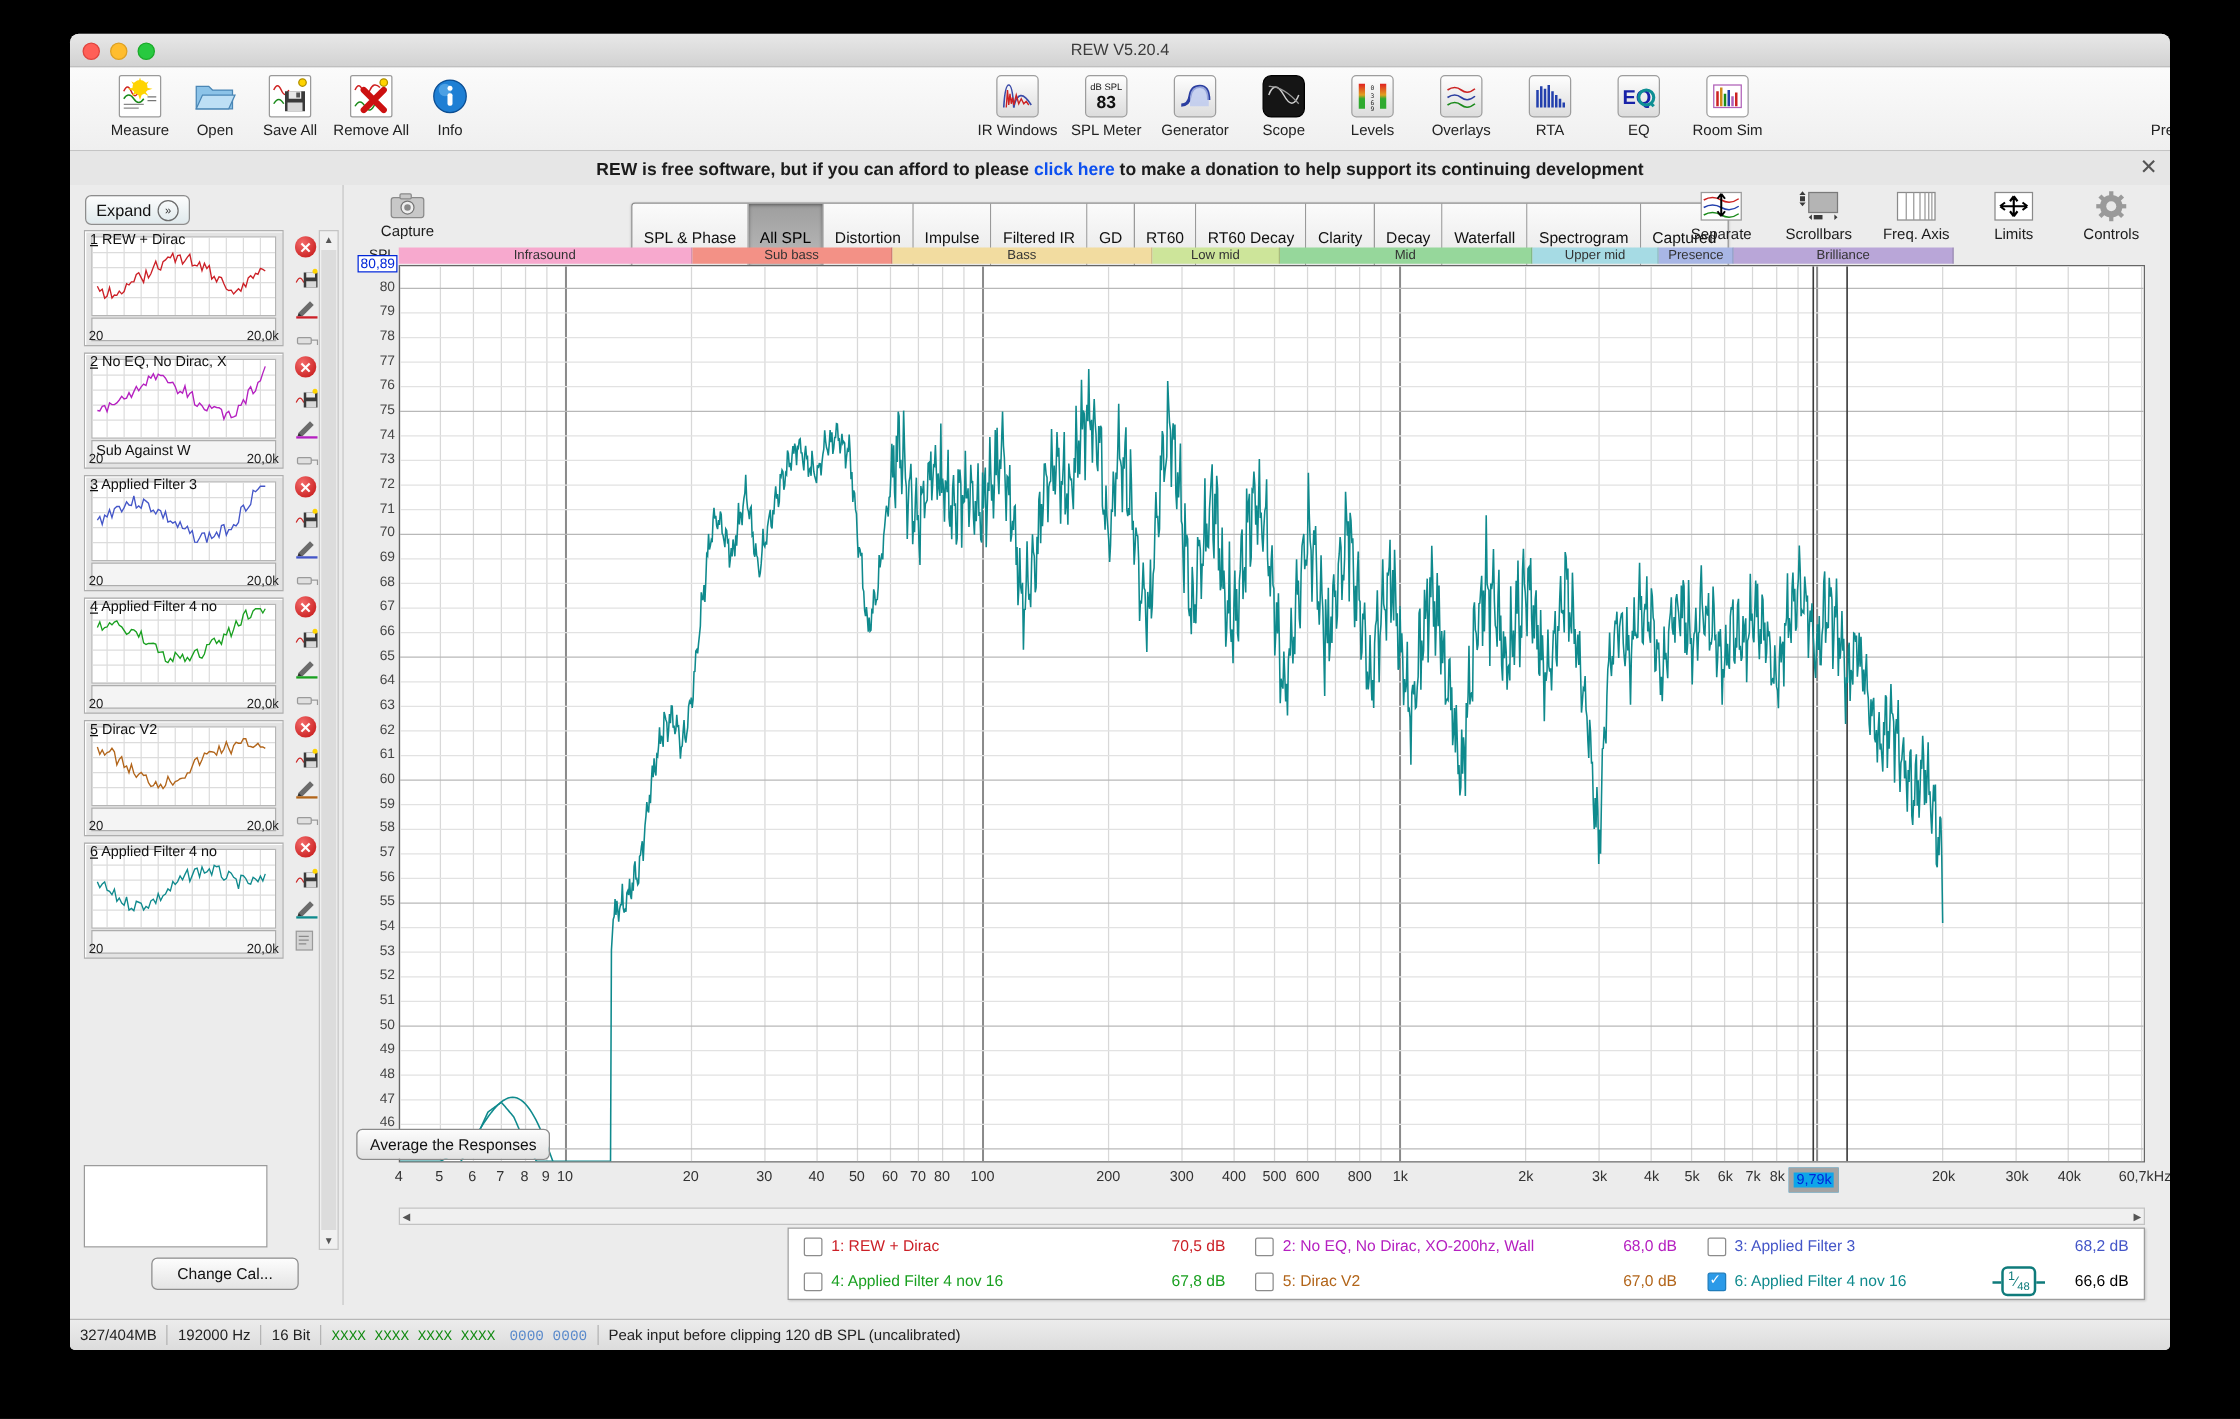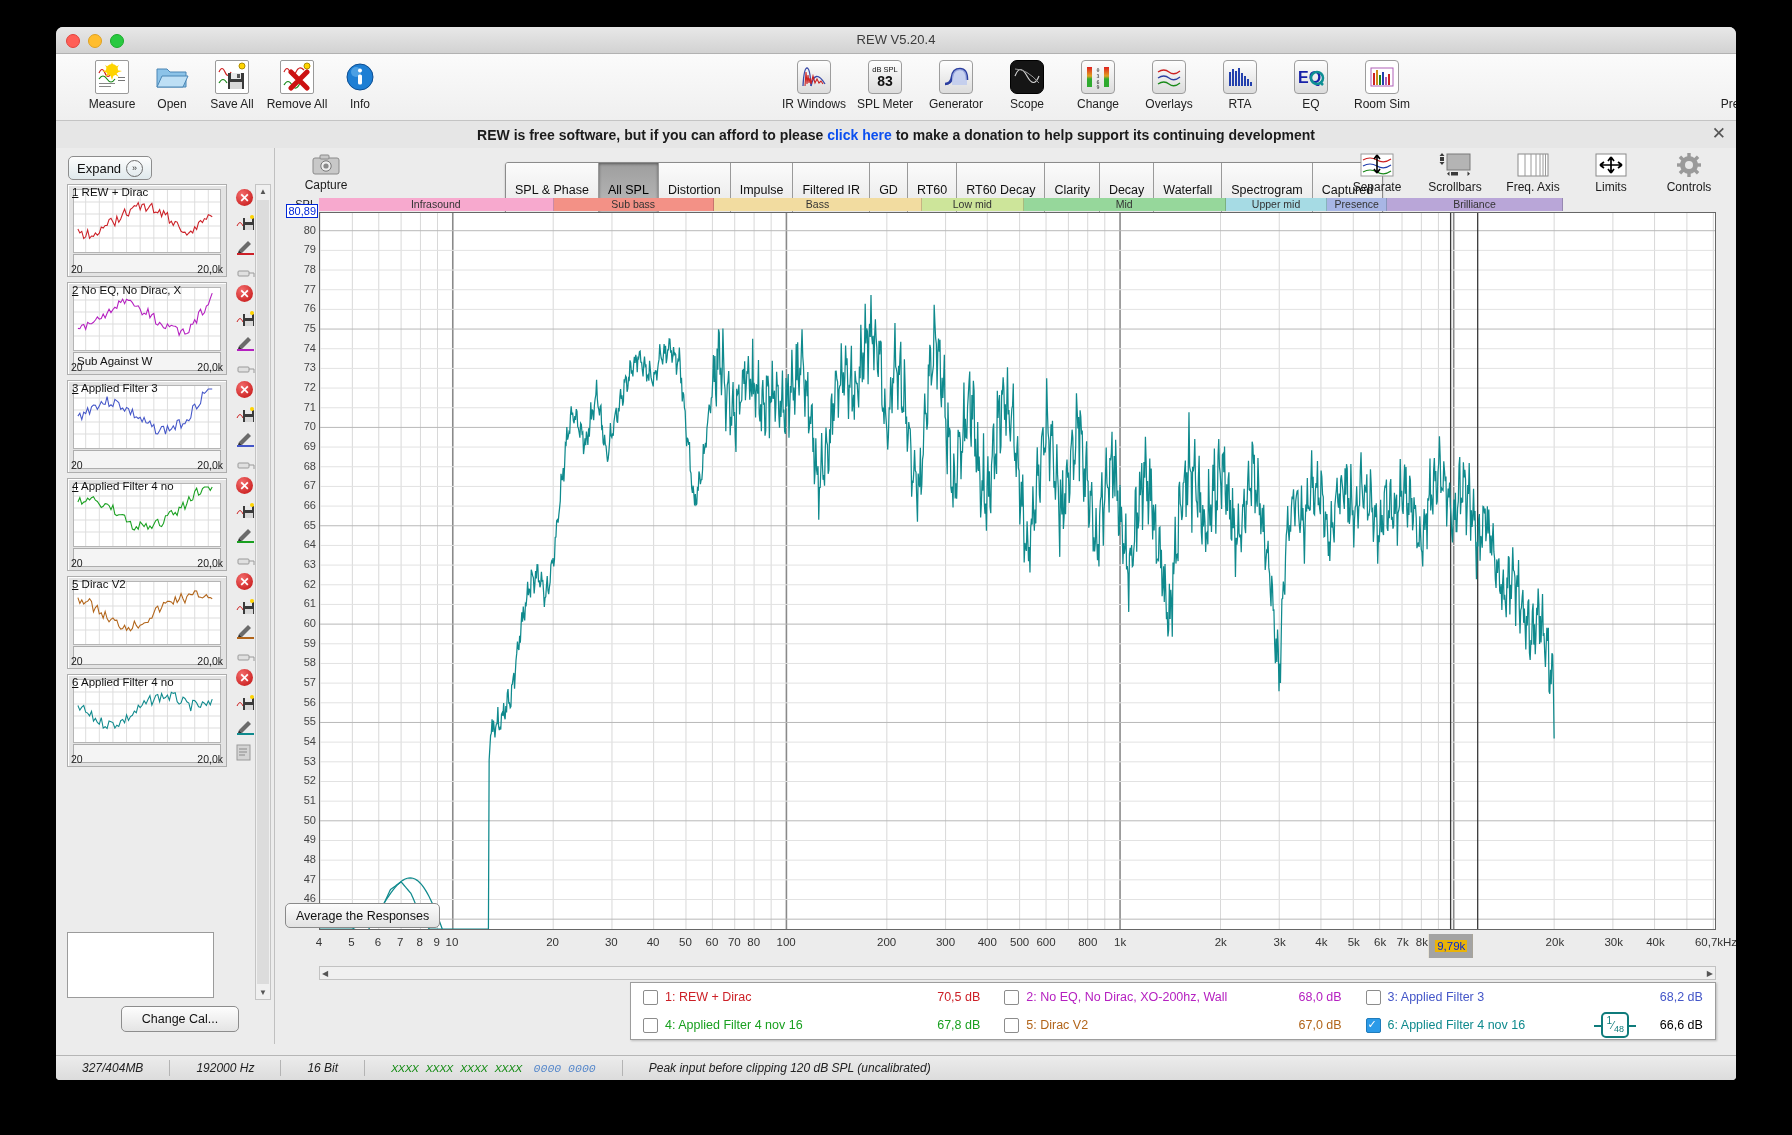--- a/index.html
+++ b/index.html
@@ -294,7 +294,7 @@
           </svg>
         </div>
       </div>
-      <div class="lb">Change</div>
+      <div class="lb">Levels</div>
     </div>
 
     <div class="tb" style="left:1077px">

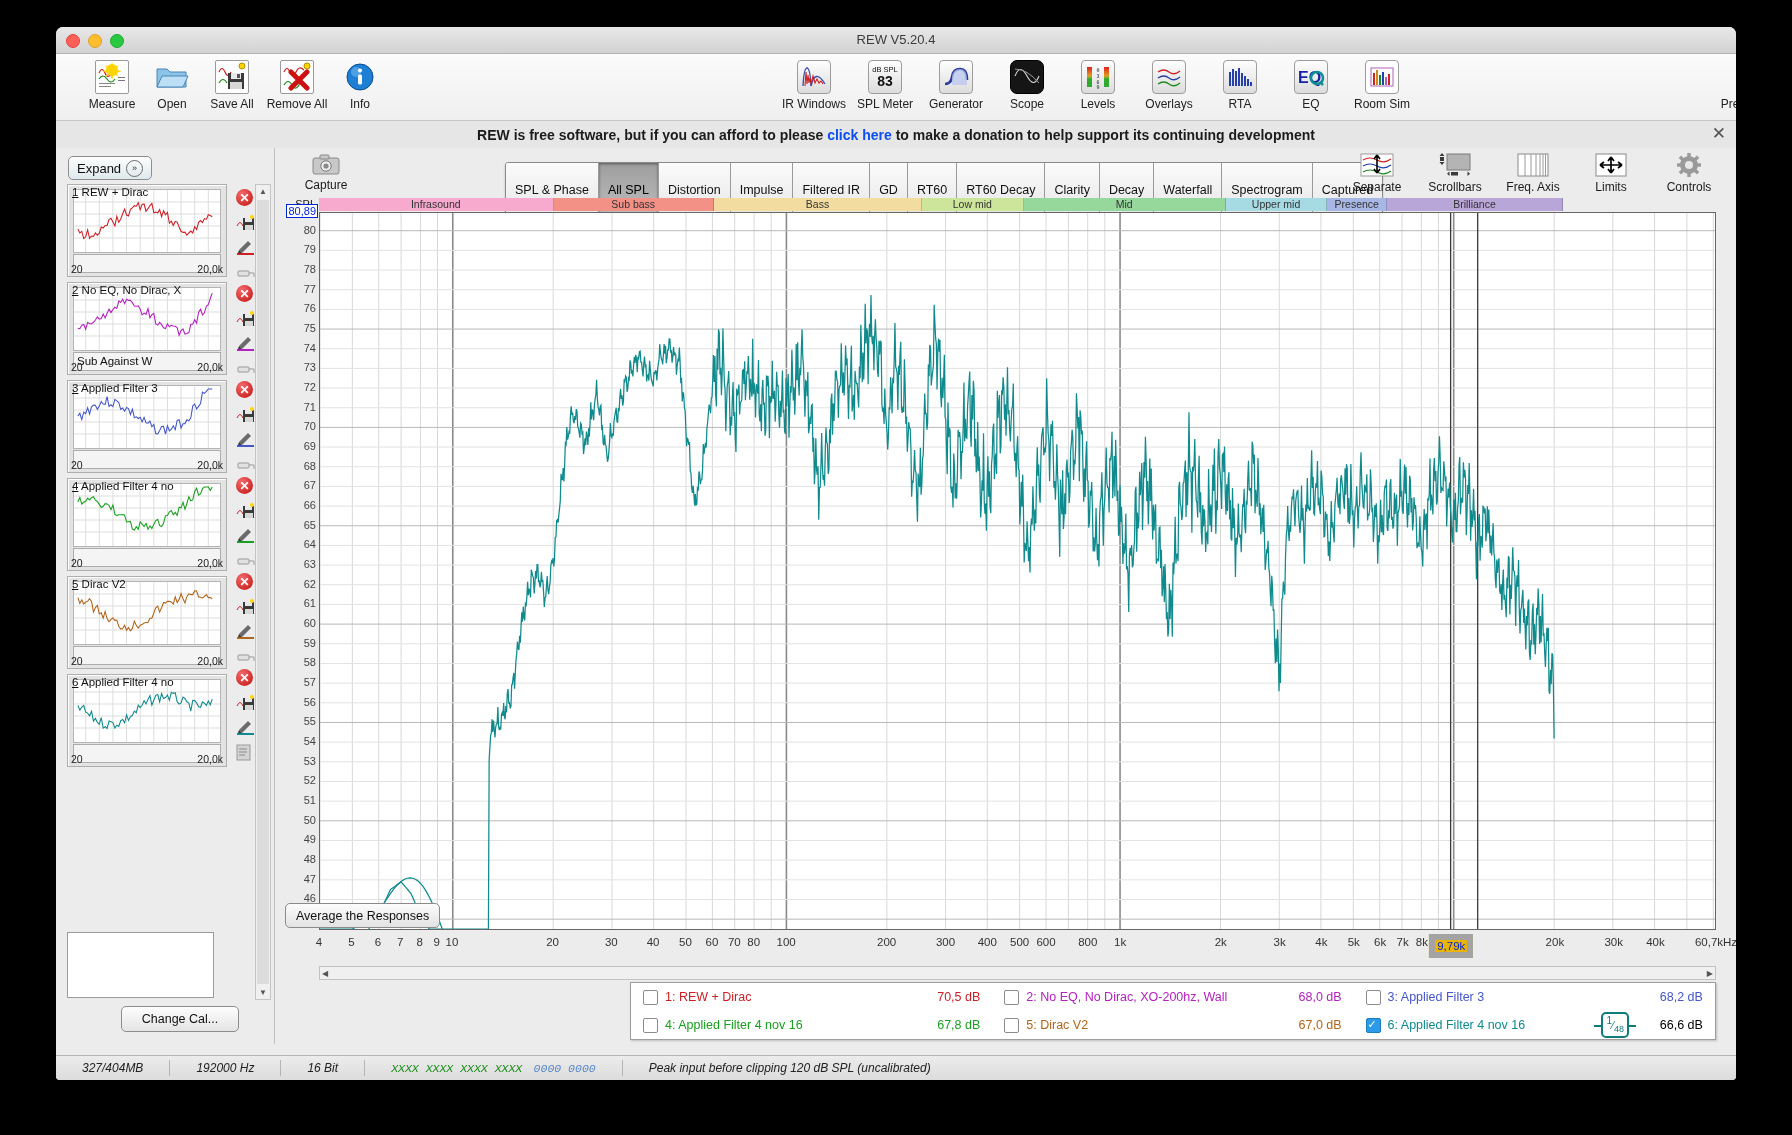--- a/index.html
+++ b/index.html
@@ -103,7 +103,7 @@
   .band{height:13px;text-align:center;line-height:13px;border-right:1px solid rgba(0,0,0,.18);overflow:hidden;}
   .xaxis{position:absolute;left:44px;right:20px;bottom:0;height:30px;}
   .xlab{position:absolute;top:6px;font-size:11.5px;color:#333;transform:translateX(-50%);white-space:nowrap;}
-  .xhl{position:absolute;top:4px;font-size:11.5px;color:#0026d8;border:6px solid #a3a3a3;background:#eab308;
+  .xhl{position:absolute;top:4px;font-size:11.5px;color:#0026d8;border:4px solid #a3a3a3;background:#0ea5e9;
        padding:0 2px;transform:translateX(-50%);}
   .avgbtn{position:absolute;left:10px;bottom:32px;height:23px;padding:0 10px;border:1px solid #8a8a8a;
           border-radius:5px;background:linear-gradient(#fcfcfc,#e2e2e2);font-size:12.5px;color:#111;

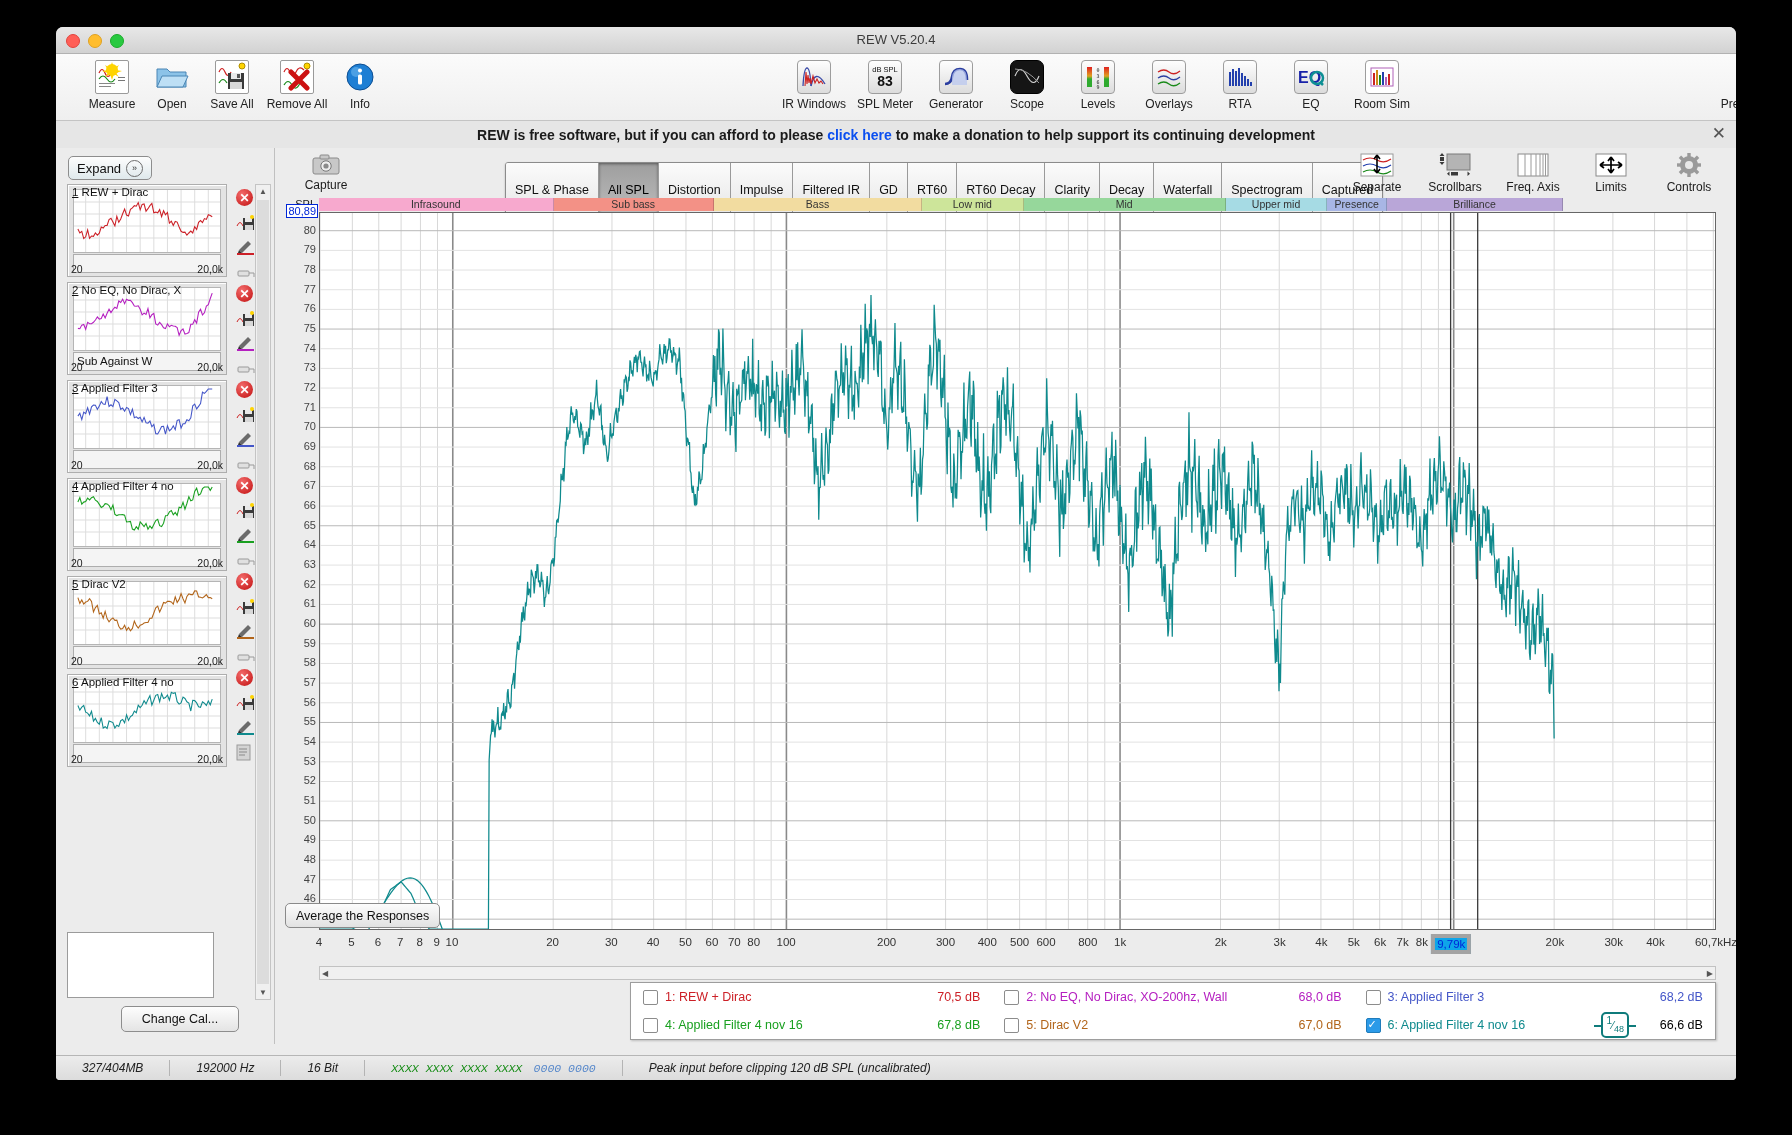--- a/index.html
+++ b/index.html
@@ -132,7 +132,7 @@
   
   .statusbar{position:absolute;left:0;right:0;bottom:0;height:24px;background:linear-gradient(#ececec,#dcdcdc);
              border-top:1px solid #b6b6b6;display:flex;align-items:center;font-size:12px;color:#222;}
-  .st{padding:0 26px;height:16px;line-height:16px;border-right:1px solid #b4b4b4;white-space:nowrap;font-style:italic;}
+  .st{padding:0 8px;height:16px;line-height:16px;border-right:1px solid #b4b4b4;white-space:nowrap;}
   .st.nb{border-right:none;}
   .mono{font-family:"Liberation Mono",monospace;font-size:11.5px;}
 </style>

